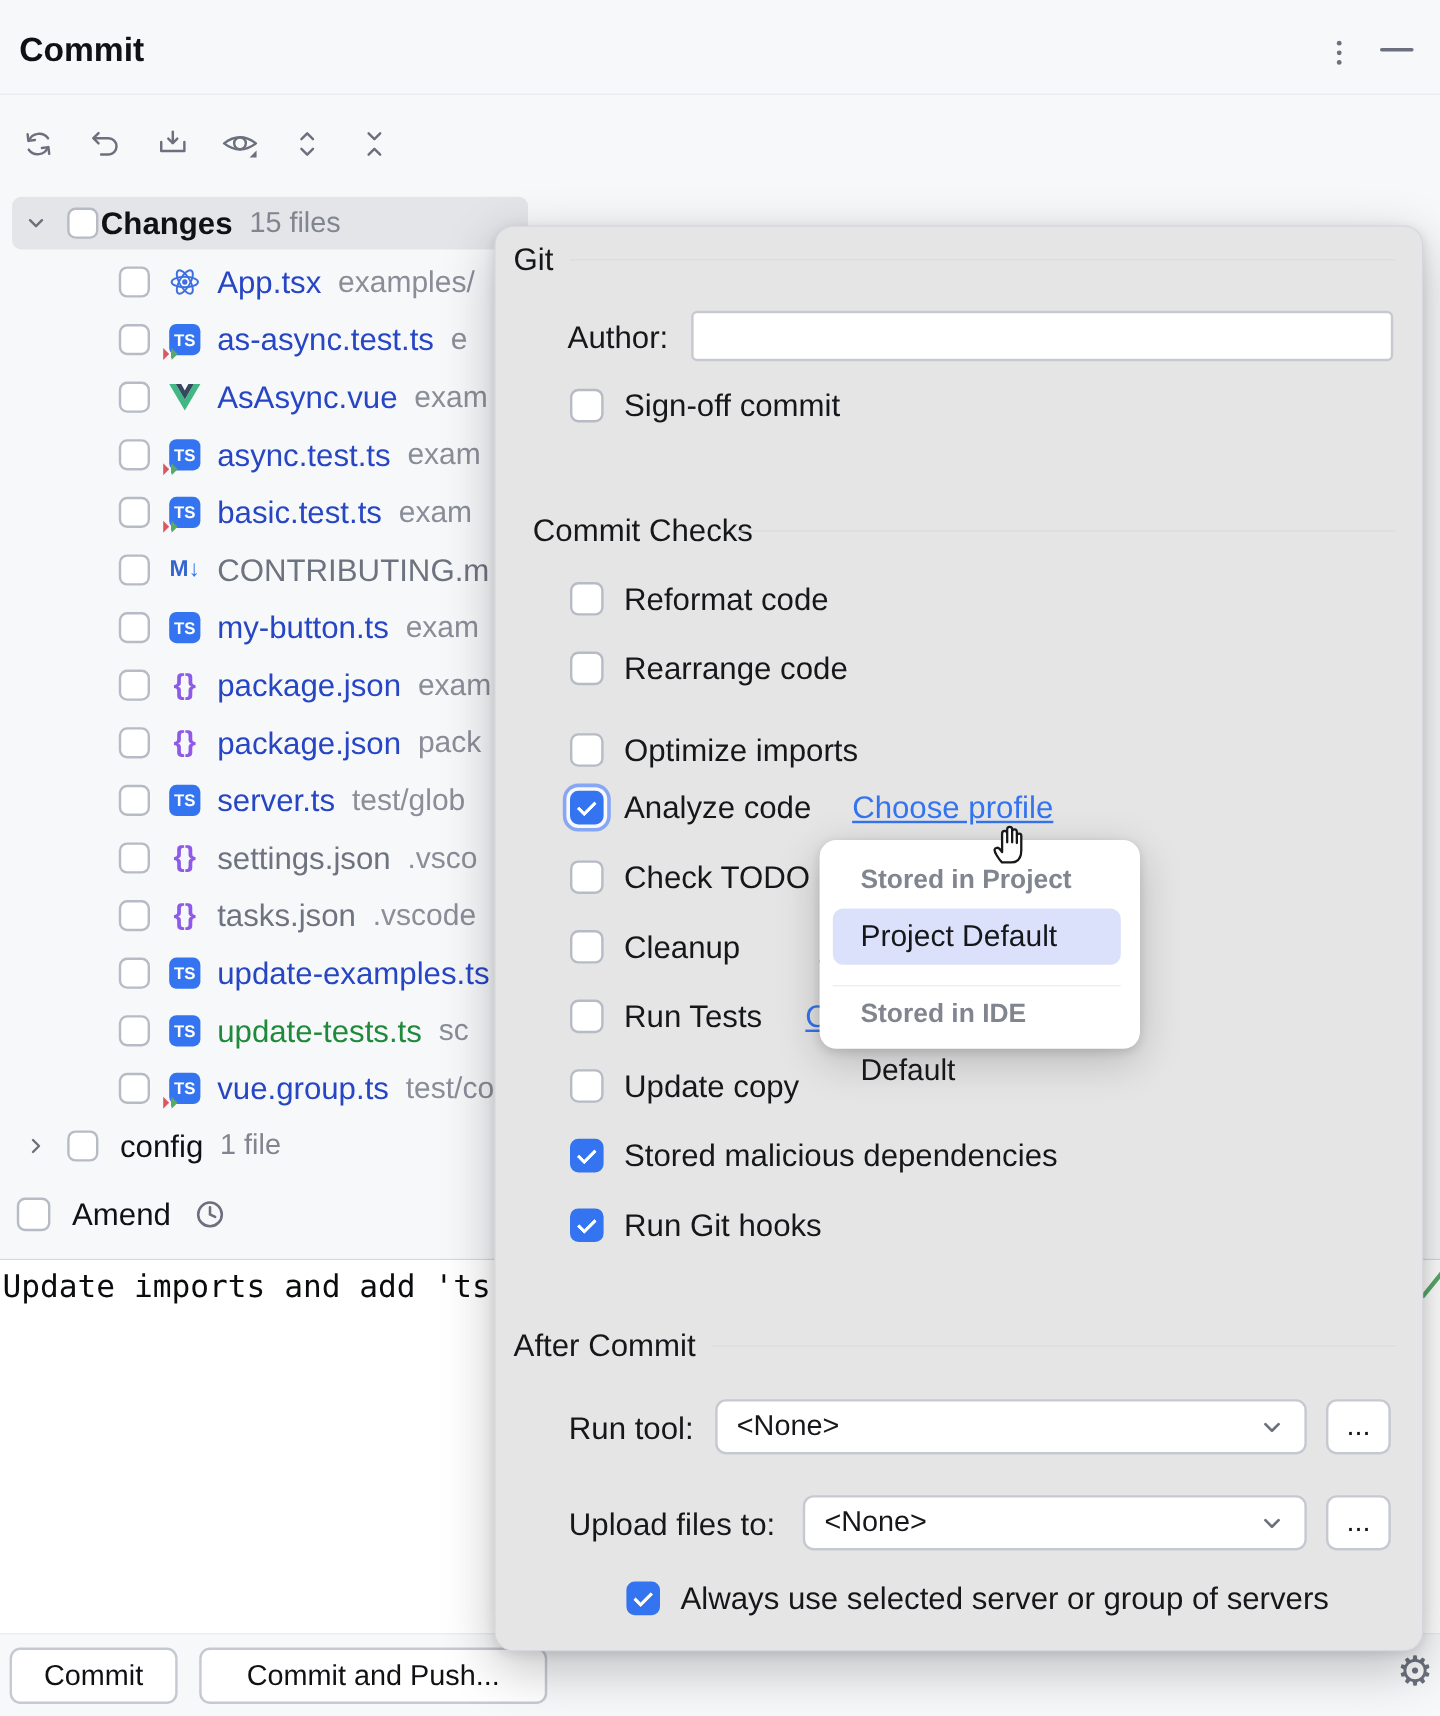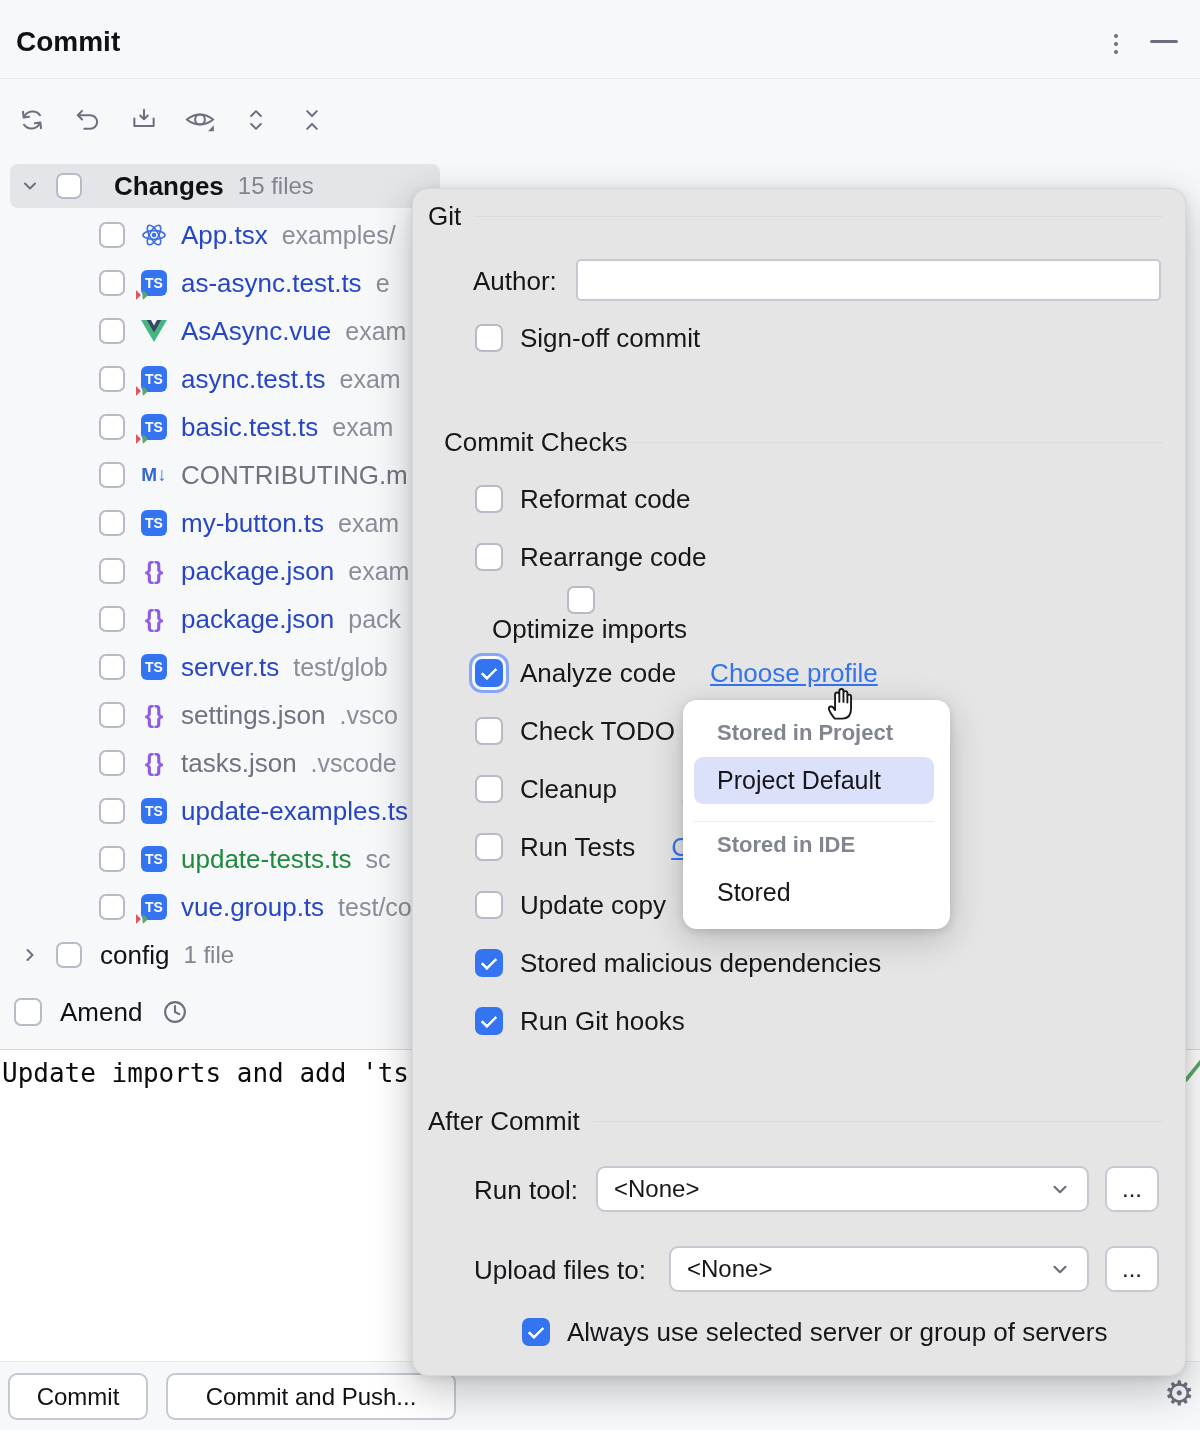--- a/index.html
+++ b/index.html
@@ -166,7 +166,7 @@
       </svg>
   </span>
   <span class="cb sm" style="margin-left:16px;"></span>
-  <span class="grp-label" style="margin-left:32px;">Changes</span>
+  <span class="grp-label" style="margin-left:2px;">Changes</span>
   <span class="grp-count">15 files</span>
 </div>
 

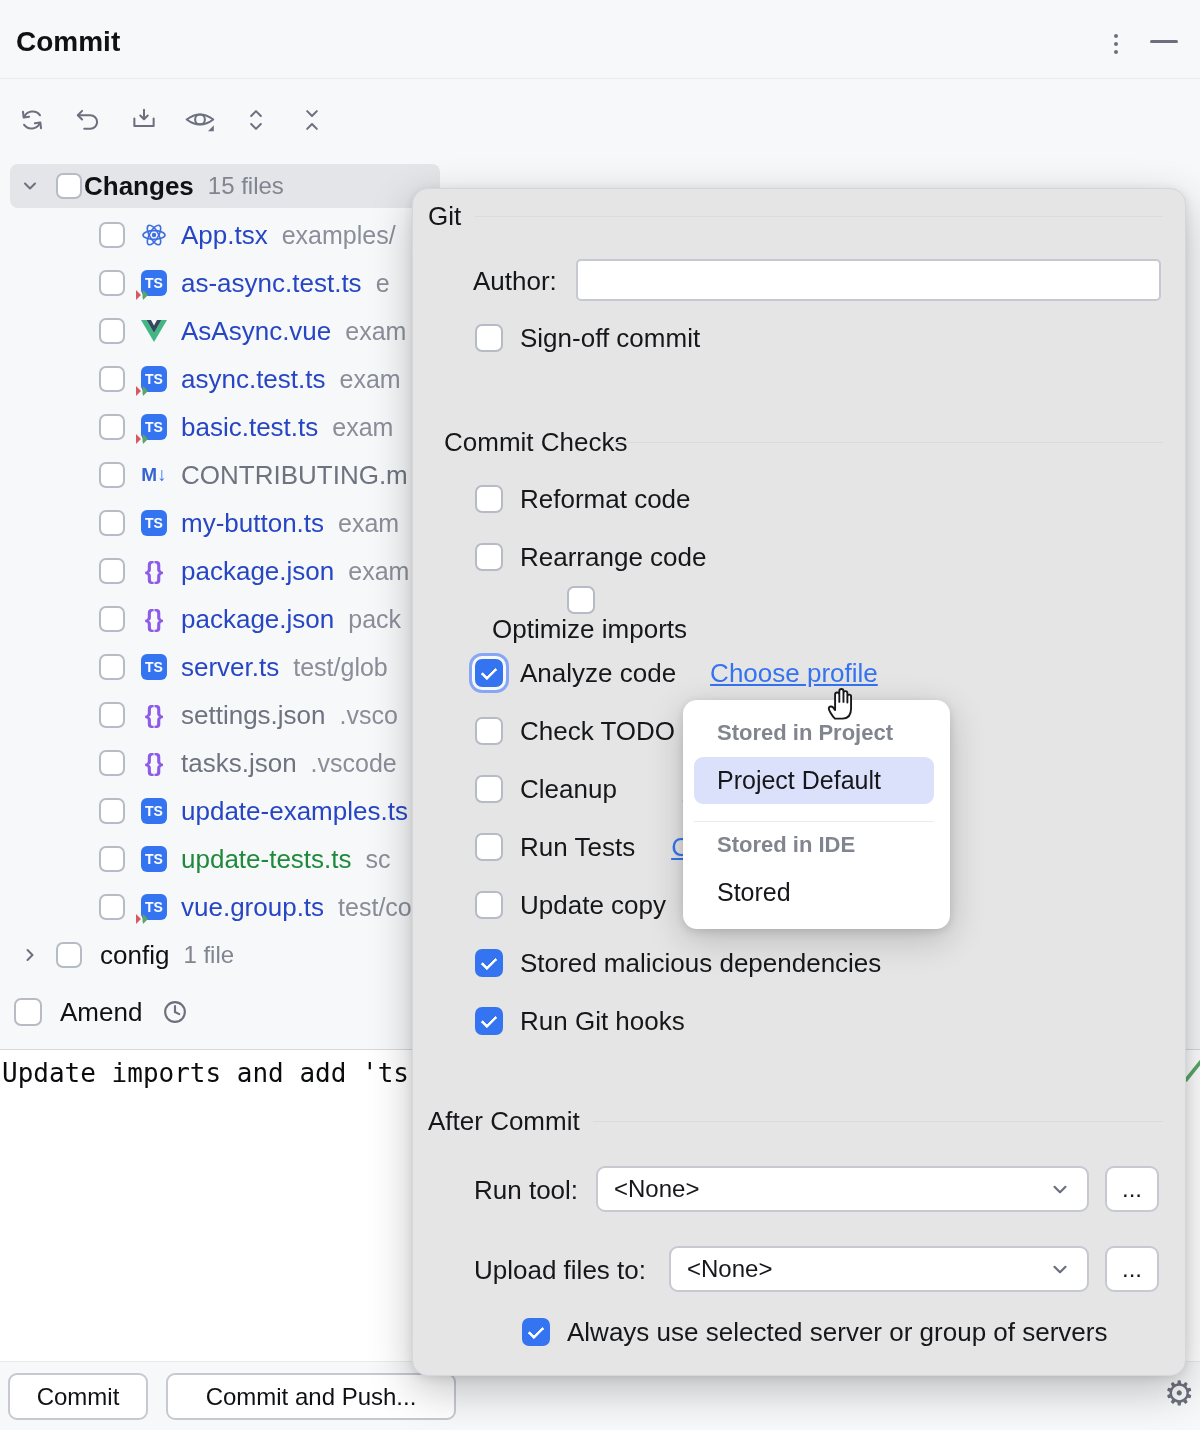--- a/index.html
+++ b/index.html
@@ -378,7 +378,7 @@
         <span class="cb md"></span>
         <span class="clabel">Rearrange code</span>
       </div>
-      <div class="crow" style="top: 397px; flex-direction: column;">
+      <div class="crow" style="top: 407px;">
         <span class="cb md"></span>
         <span class="clabel">Optimize imports</span>
       </div>

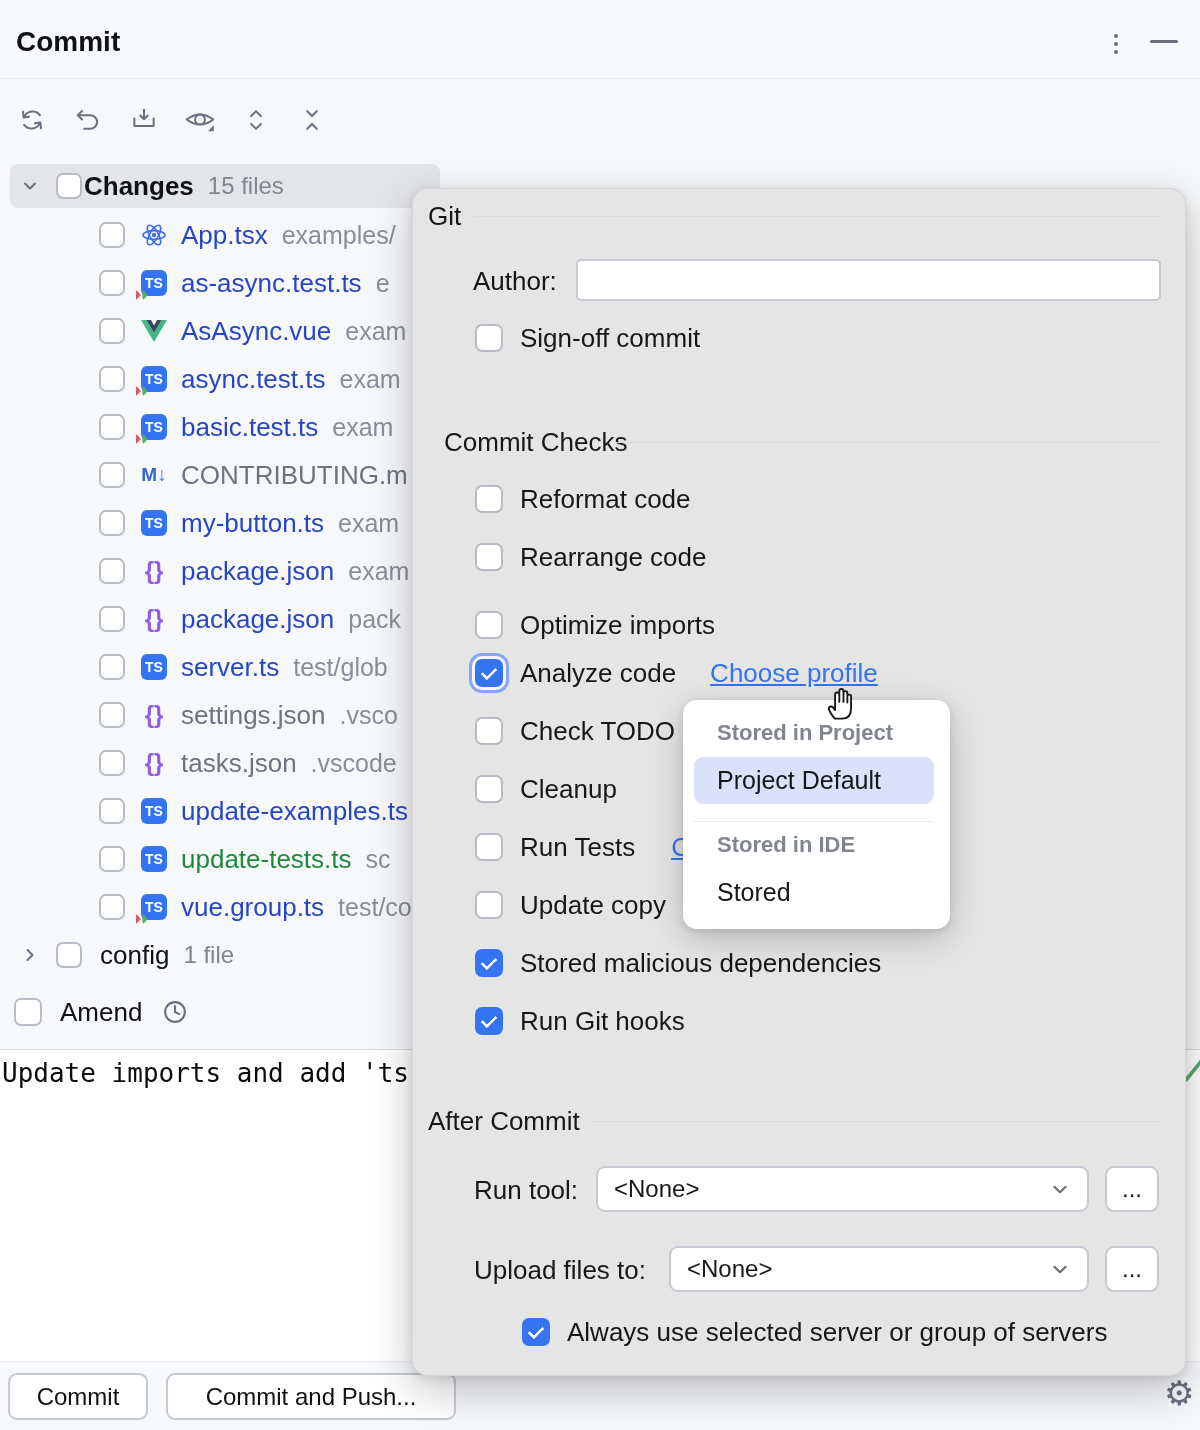--- a/index.html
+++ b/index.html
@@ -94,7 +94,7 @@
               font-size:24px; color:#16171a; display:flex; align-items:center; justify-content:center; cursor:pointer; }
 
   
-  .dropdown { left:683px; top:700px; width:267px; height:229px; background:#fff; border-radius:14px; z-index:20;
+  .dropdown { left:683px; top:700px; width:267px; height:174px; background:#fff; border-radius:14px; z-index:20;
               box-shadow:0 10px 36px rgba(0,0,0,.20), 0 2px 8px rgba(0,0,0,.12); }
   .dd-h { position:absolute; left:34px; font-size:22px; font-weight:bold; color:#81858f; white-space:nowrap; }
   .dd-item { position:absolute; left:34px; font-size:25px; color:#16171a; white-space:nowrap; cursor:pointer; }

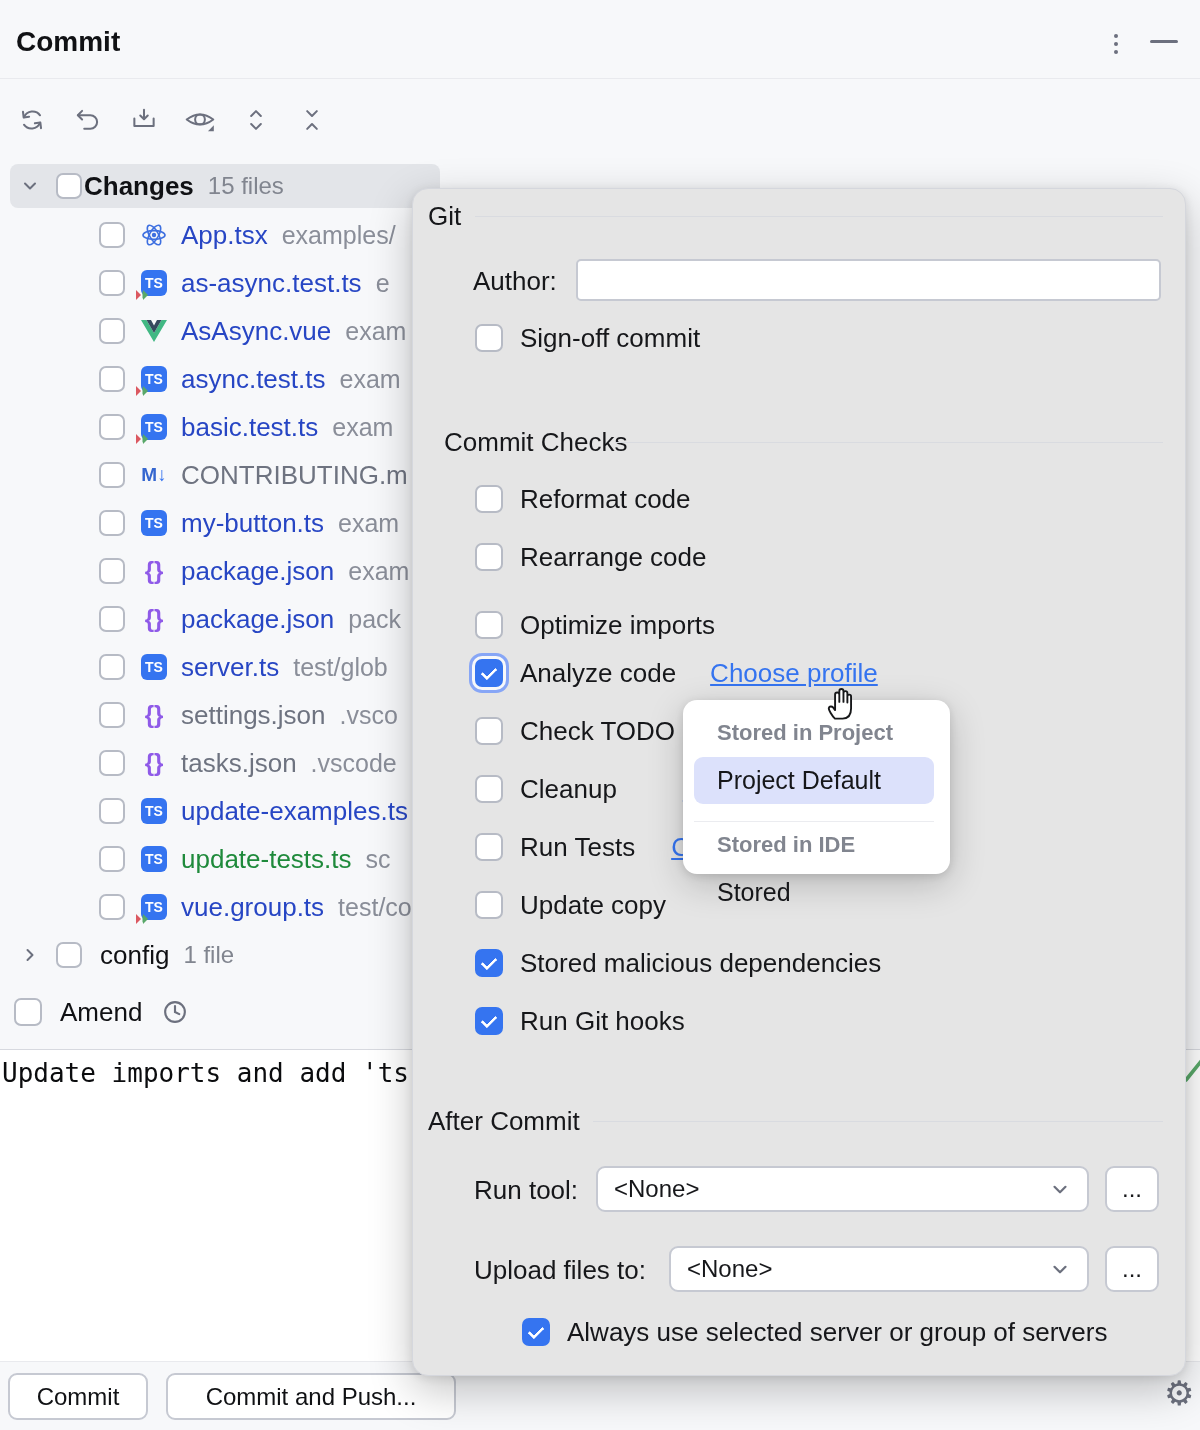--- a/index.html
+++ b/index.html
@@ -448,7 +448,7 @@
   <div class="dd-item" style="top:66px;">Project Default</div>
   <div class="dd-div"></div>
   <div class="dd-h" style="top:132px;">Stored in IDE</div>
-  <div class="dd-item" style="top:178px;">Stored</div>
+  <div class="dd-item" style="top:178px;">Default</div>
 </div>
 
 <div class="abs cursor">

